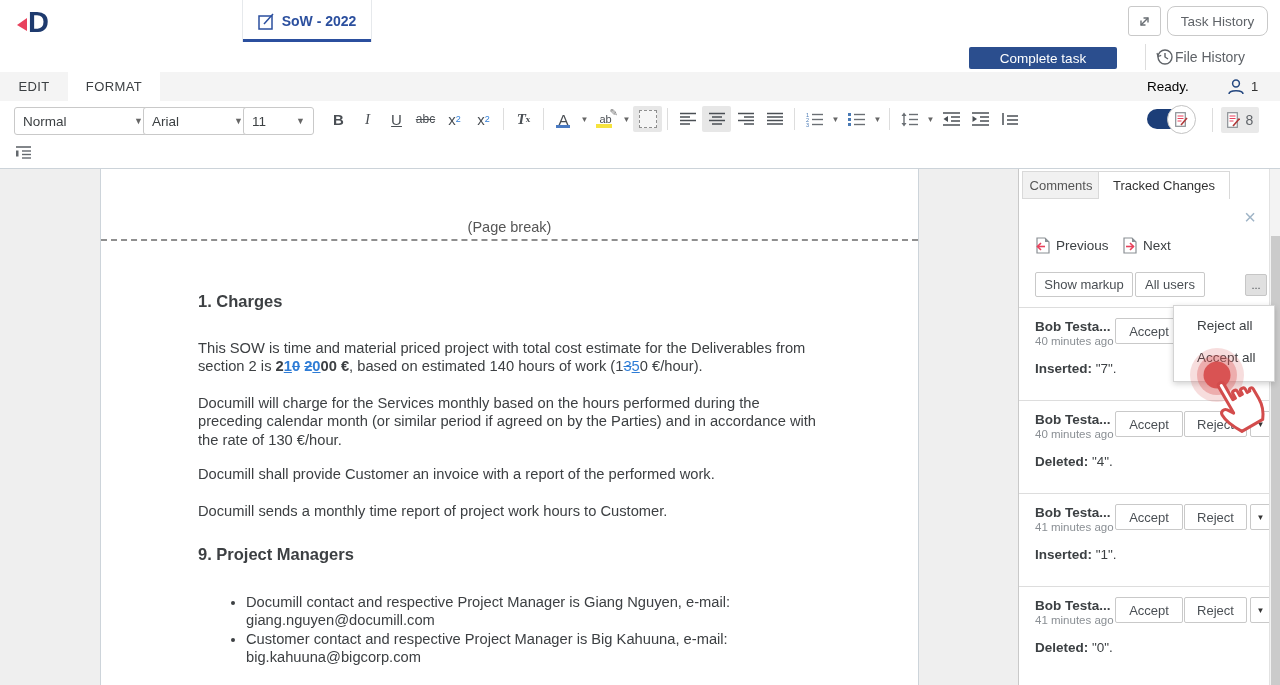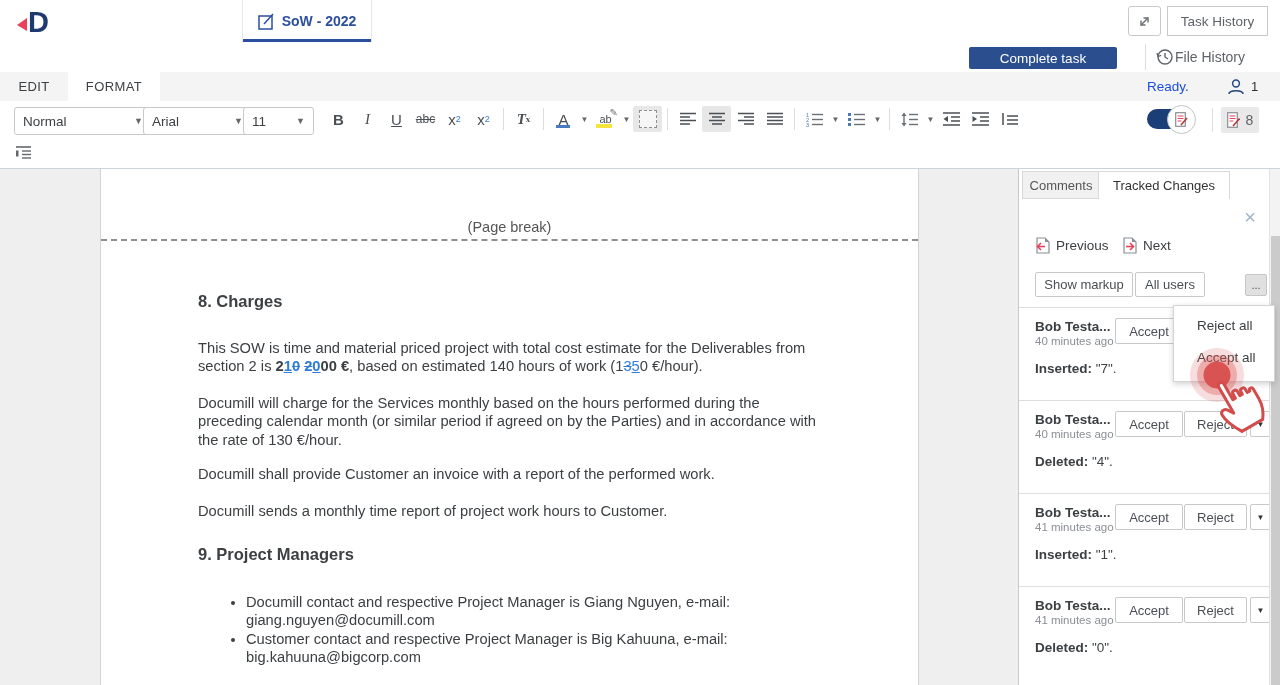--- a/index.html
+++ b/index.html
@@ -18,7 +18,7 @@
            display:flex;align-items:center;justify-content:center;gap:7px;color:#2b4f9e;font-size:14px;font-weight:bold;}
   #sow-underline{left:0;bottom:0;width:100%;height:3px;background:#2b4f9e;}
   #collapse-btn{left:1128px;top:6px;width:31px;height:28px;border-radius:3px;}
-  #task-history-btn{left:1167px;top:6px;width:99px;height:28px;border-radius:0;}
+  #task-history-btn{left:1167px;top:6px;width:99px;height:28px;border-radius:8px;}
 
   
   #actionbar{left:0;top:42px;width:1280px;height:30px;background:#fff;border-bottom:1px solid #dee2e6;}

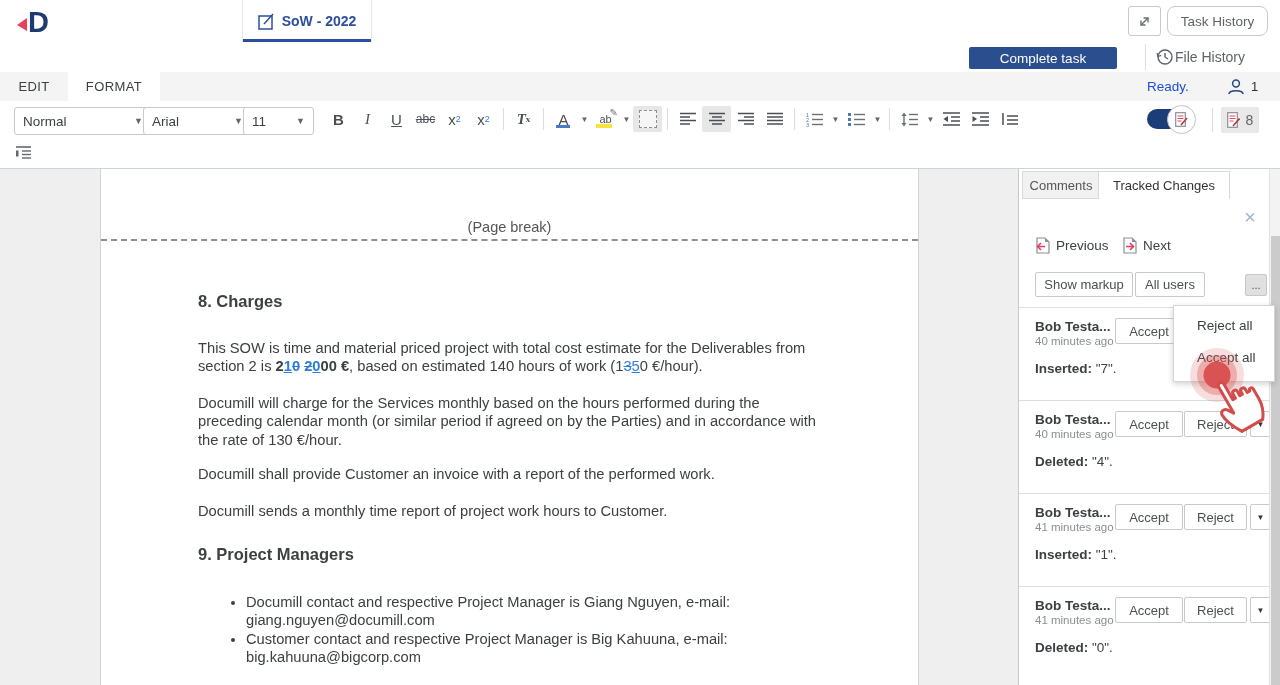--- a/index.html
+++ b/index.html
@@ -33,7 +33,7 @@
   #m-edit{left:0;width:68px;}
   #m-format{left:68px;width:92px;background:#fff;}
   #m-insert{left:173px;width:88px;margin-top:22px;}
-  #ready-label{left:1147px;top:0;height:29px;line-height:29px;color:#1d4ed8;font-size:13.5px;}
+  #ready-label{left:1147px;top:0;height:29px;line-height:29px;color:#000000;font-size:13.5px;}
   #users-ind{left:1226px;top:0;height:29px;display:flex;align-items:center;gap:6px;font-size:13px;color:#333;}
 
   

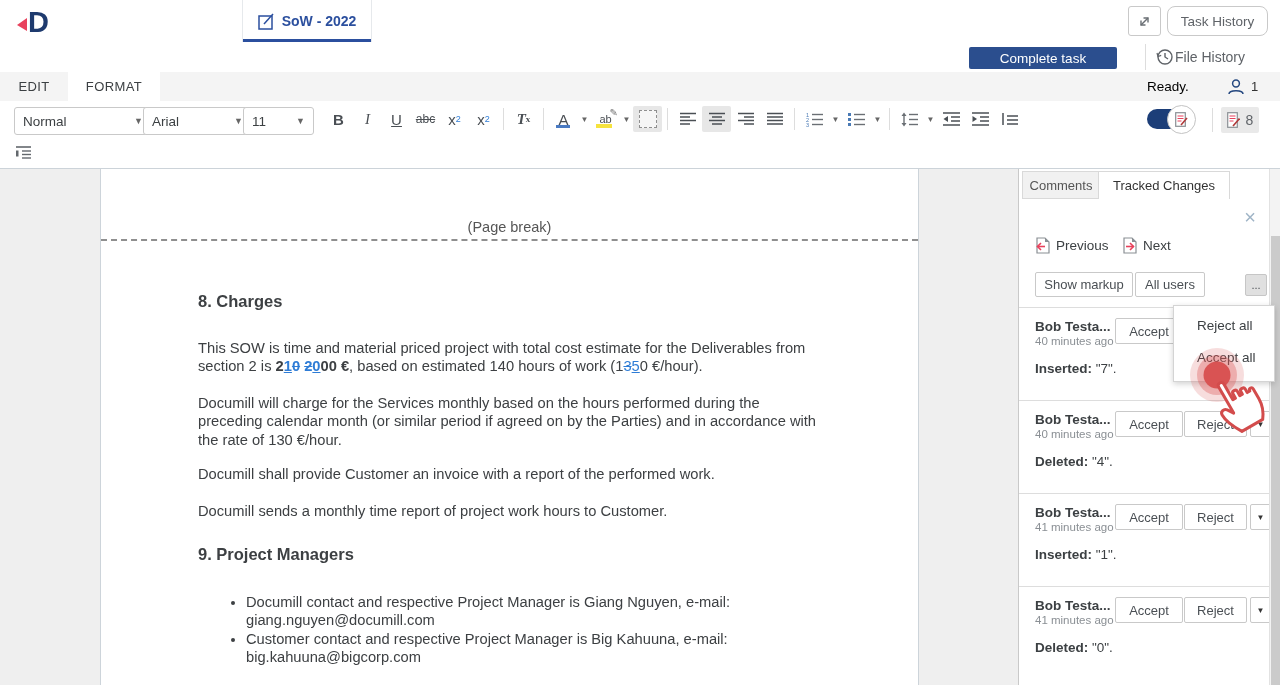--- a/index.html
+++ b/index.html
@@ -375,7 +375,7 @@
     <div id="pb-label" class="abs">(Page break)</div>
     <div id="pb-line" class="abs"></div>
 
-    <div class="doc-h" style="top:123px;">8. Charges</div>
+    <div class="doc-h" style="top:123px;">1. Charges</div>
 
     <div class="doc-p" style="top:170px;">
       <span>This SOW is time and material priced project with total cost estimate for the Deliverables from section 2 is </span><span class="b">2</span><span class="b ins">1</span><span class="b del">0</span><span class="b"> </span><span class="b del">2</span><span class="b ins">0</span><span class="b">00 €</span><span>, based on estimated 140 hours of work (1</span><span class="del">3</span><span class="ins">5</span><span>0 €/hour).</span>

